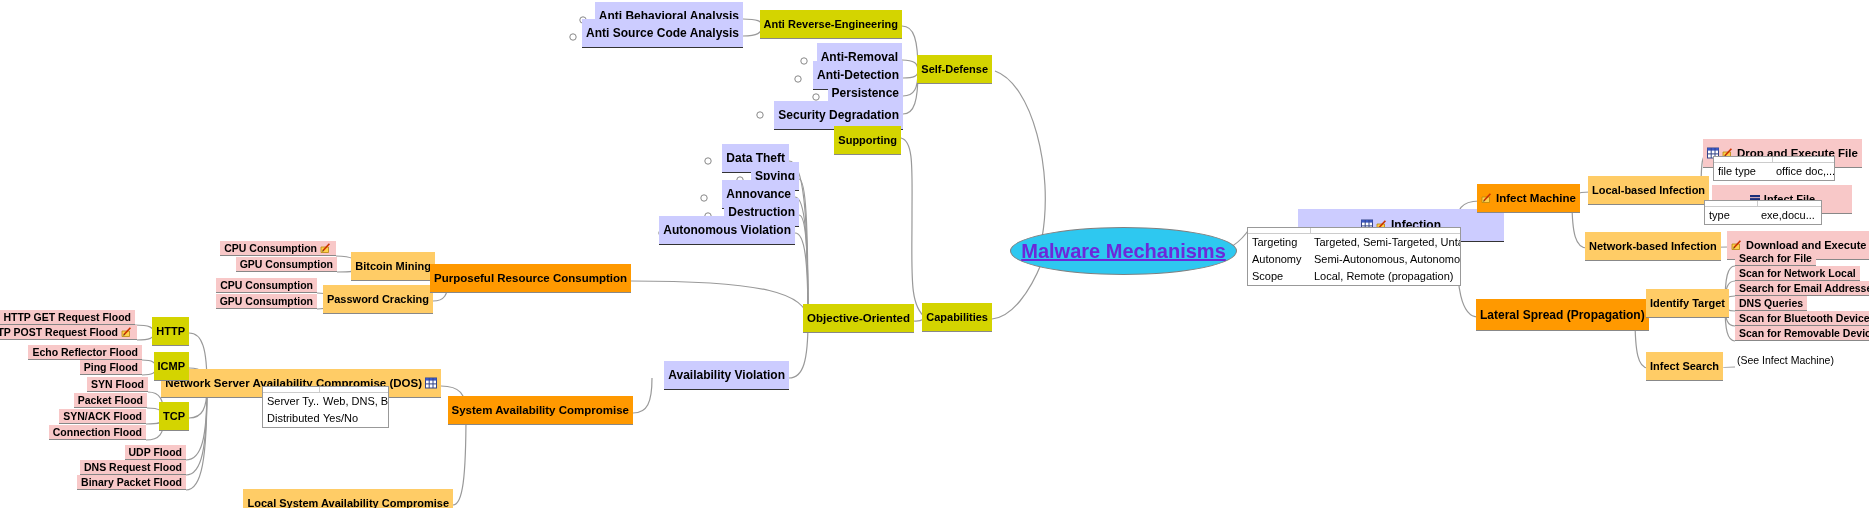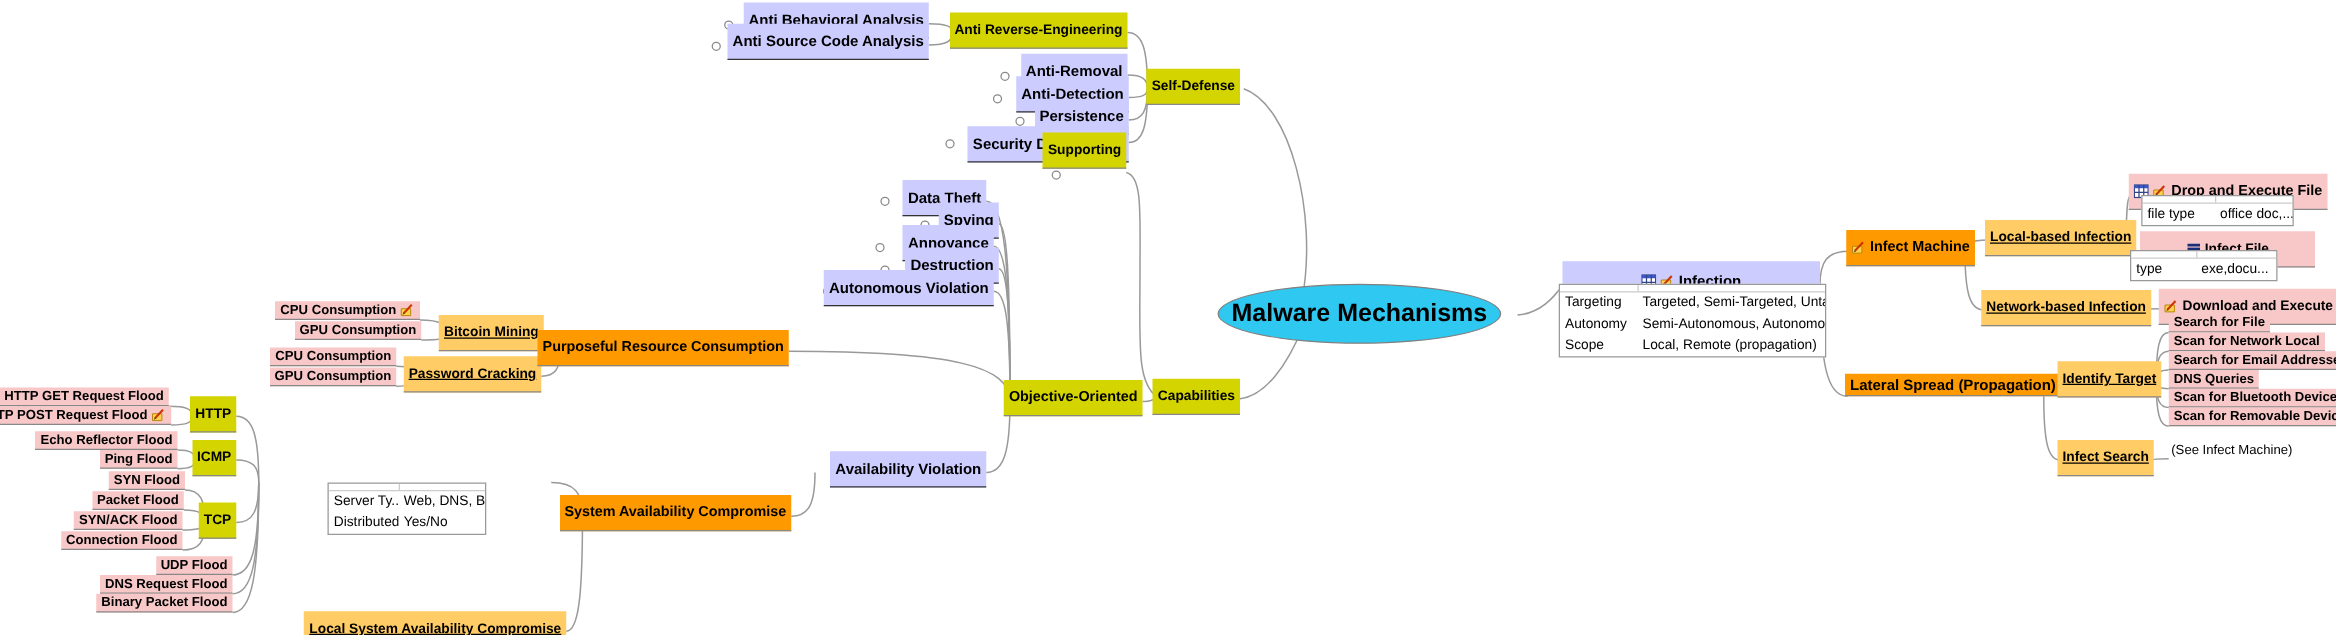--- a/index.html
+++ b/index.html
@@ -149,7 +149,7 @@
   <div class="node lav h17" style="right:966px;top:79px">Persistence</div>
   <div class="node lav h17" style="right:966px;top:101px">Security Degradation</div>
   <div class="node olive h16" style="right:877px;top:55px">Self-Defense</div>
-  <div class="node olive h16" style="right:968px;top:106px">Supporting</div>
+  <div class="node olive h16" style="right:968px;top:126px">Supporting</div>
 
   <div class="node lav h17" style="right:1080px;top:144px">Data Theft</div>
   <div class="node lav h17" style="right:1070px;top:162px">Spying</div>

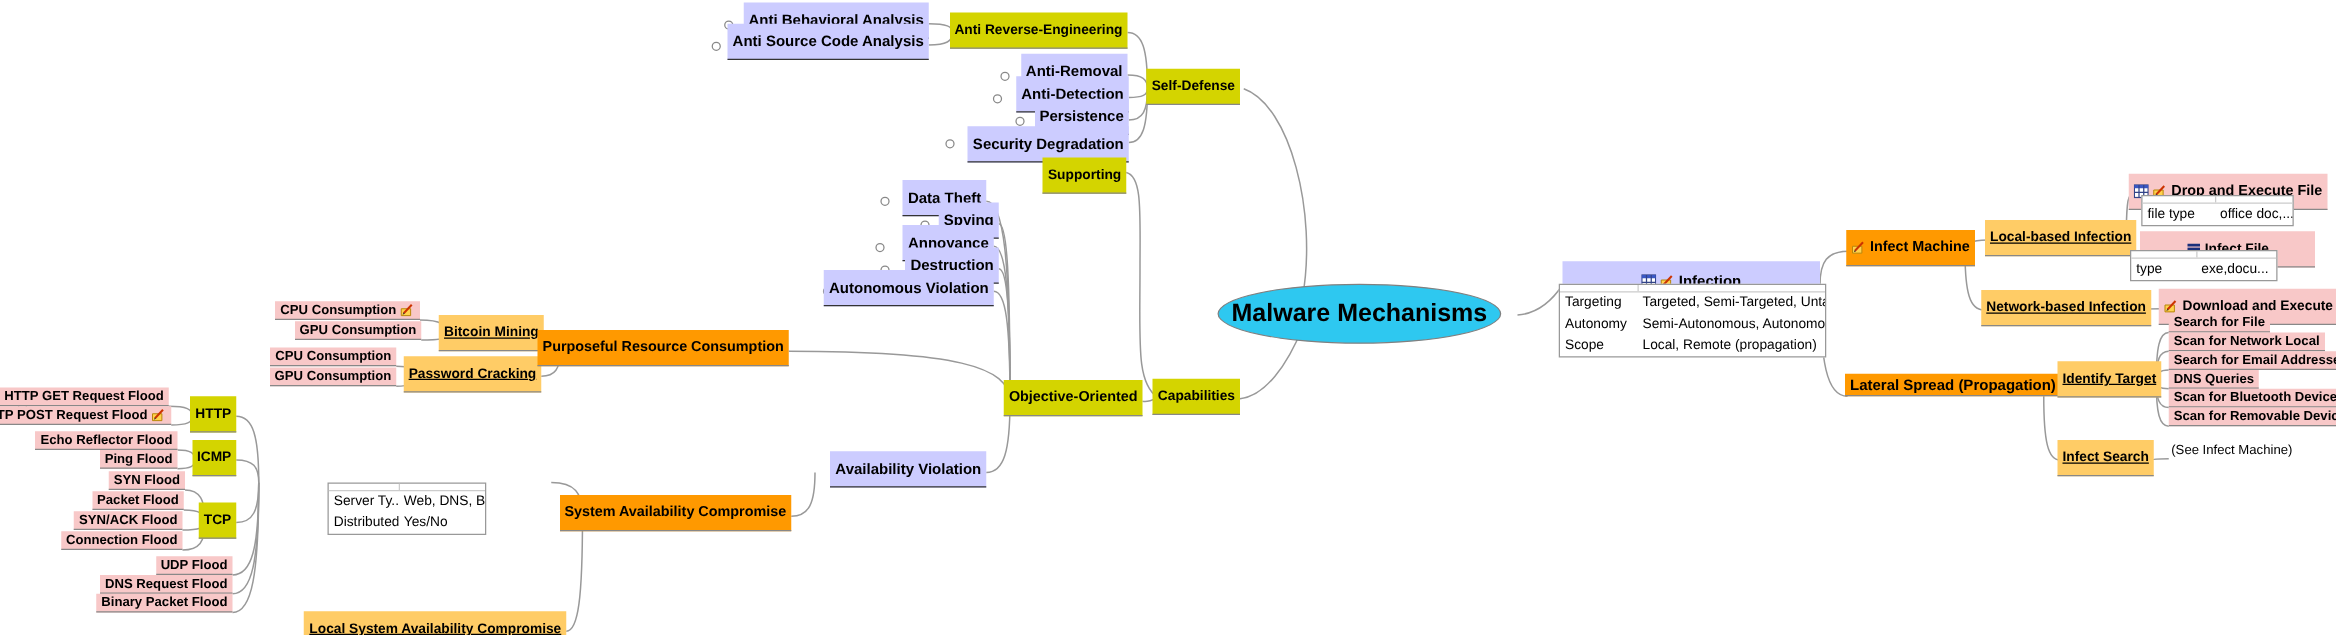--- a/index.html
+++ b/index.html
@@ -19,7 +19,7 @@
   .lav{background:var(--lavender,#ccccff);font-size:12px;border-bottom-color:#333;}
   .olive{background:var(--olive,#d4d400);}
   .orange{background:var(--orange,#ff9900);}
-  .lorange{background:var(--light-orange,#ffcc66);text-decoration:underline;}
+  .lorange{background:var(--light-orange,#ffcc66);}
   .pink{background:var(--pink,#f8c8c8);}
   .plain{background:transparent;border-bottom:none;font-weight:normal;}
   .root{position:absolute;z-index:3;left:974px;top:227px;width:225px;height:46px;

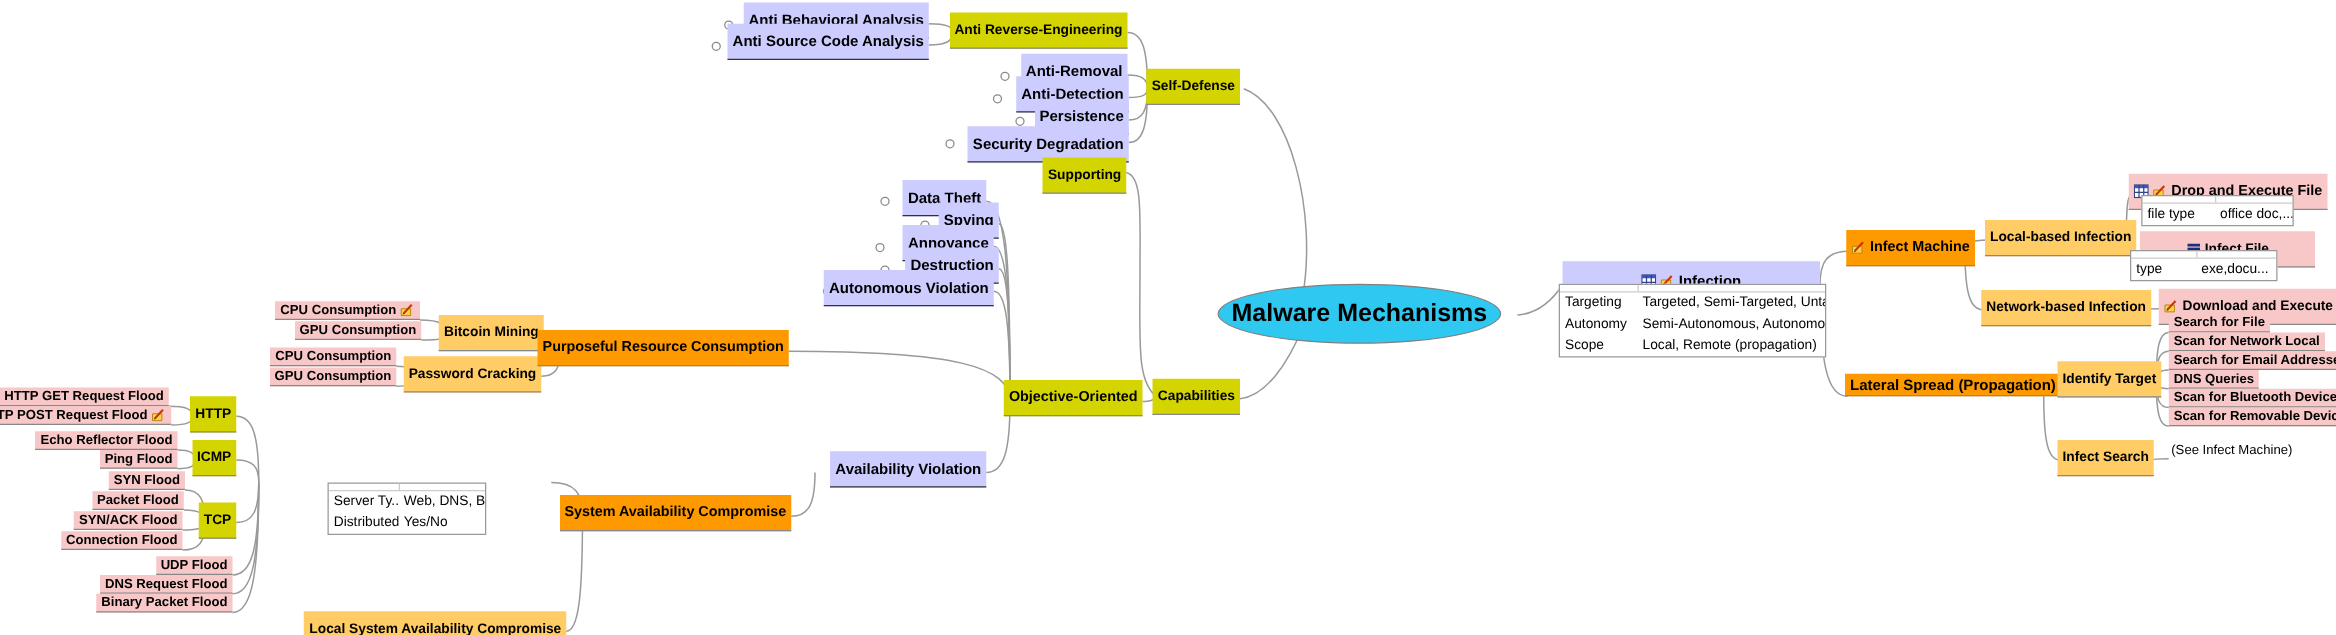--- a/index.html
+++ b/index.html
@@ -15,7 +15,7 @@
   .h16{height:29px;font-size:11px;}
   .h17{height:29px;font-size:11.5px;}
   .h18{height:18px;font-size:12px;}
-  .h19{height:33px;font-size:13px;}
+  .h19{height:33px;font-size:13px;margin-left:48px;}
   .lav{background:var(--lavender,#ccccff);font-size:12px;border-bottom-color:#333;}
   .olive{background:var(--olive,#d4d400);}
   .orange{background:var(--orange,#ff9900);}

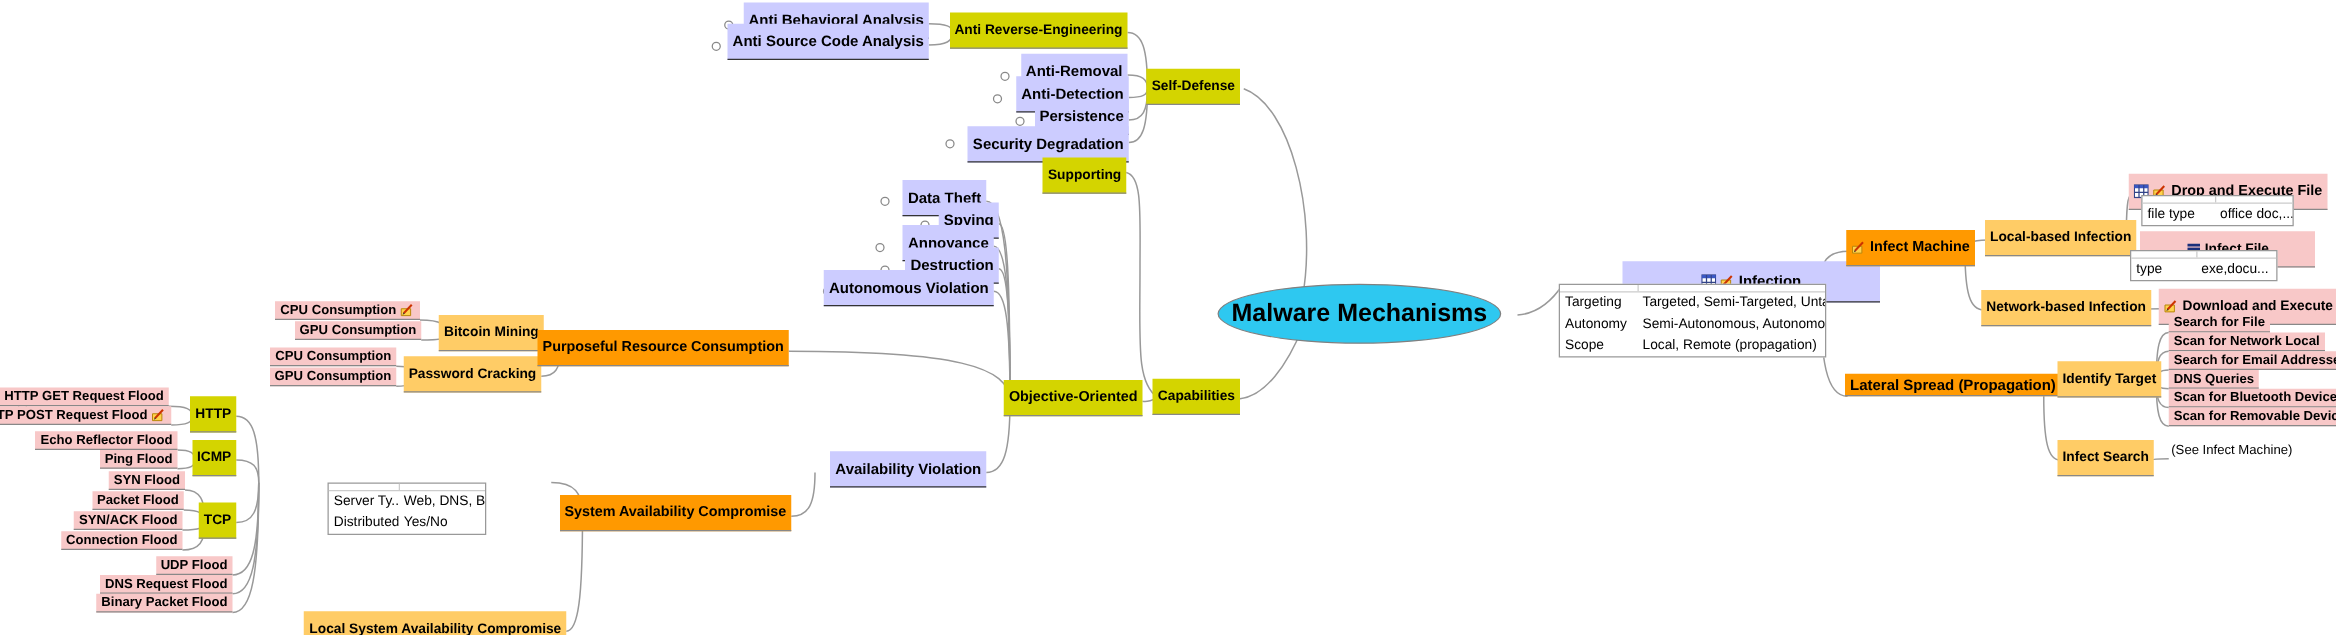--- a/index.html
+++ b/index.html
@@ -22,10 +22,10 @@
   .lorange{background:var(--light-orange,#ffcc66);}
   .pink{background:var(--pink,#f8c8c8);}
   .plain{background:transparent;border-bottom:none;font-weight:normal;}
-  .root{position:absolute;z-index:3;left:974px;top:227px;width:225px;height:46px;
+  .root{position:absolute;z-index:3;left:1010px;top:227px;width:225px;height:46px;
         border-radius:50%;background:var(--root-cyan,#2ec8f0);border:1.5px solid #808080;
         display:flex;align-items:center;justify-content:center;
-        font-size:20px;font-weight:bold;color:#000000;}
+        font-size:20px;font-weight:bold;color:#6d28d9;text-decoration:underline;}
   .ic{width:12px;height:12px;flex:none;}
   .attr-table{position:absolute;z-index:2;background:#fff;border:1px solid #999;
               font-size:11px;color:#000;}

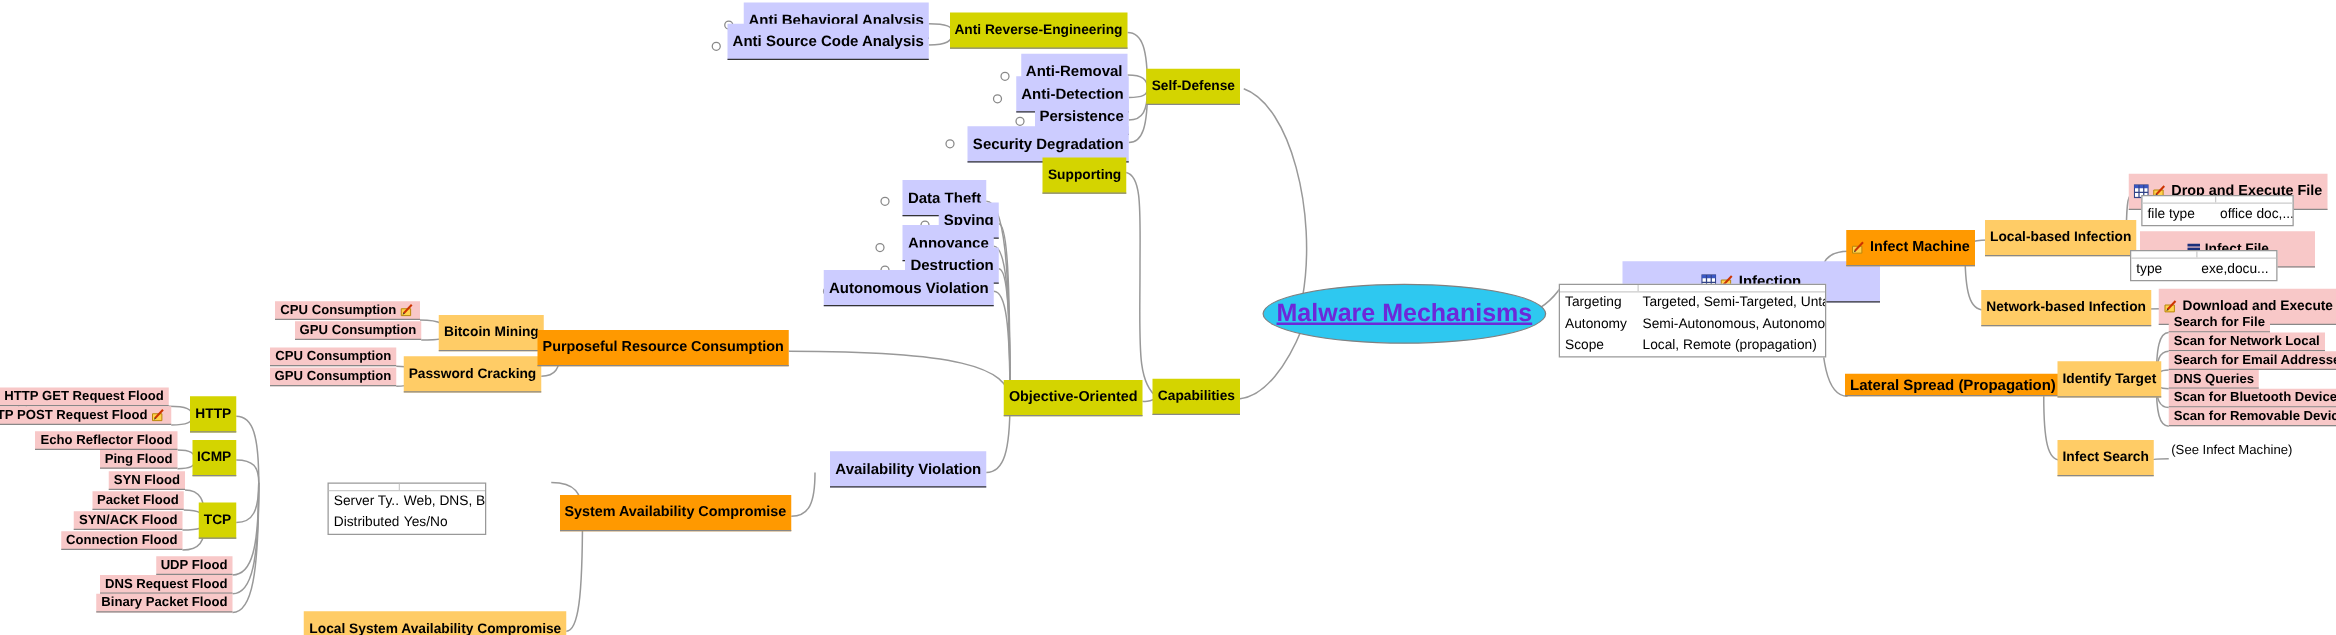--- a/index.html
+++ b/index.html
@@ -14,7 +14,7 @@
   .h15{height:15px;font-size:10.5px;}
   .h16{height:29px;font-size:11px;}
   .h17{height:29px;font-size:11.5px;}
-  .h18{height:18px;font-size:12px;}
+  .h18{height:32px;font-size:12px;}
   .h19{height:33px;font-size:13px;margin-left:48px;}
   .lav{background:var(--lavender,#ccccff);font-size:12px;border-bottom-color:#333;}
   .olive{background:var(--olive,#d4d400);}

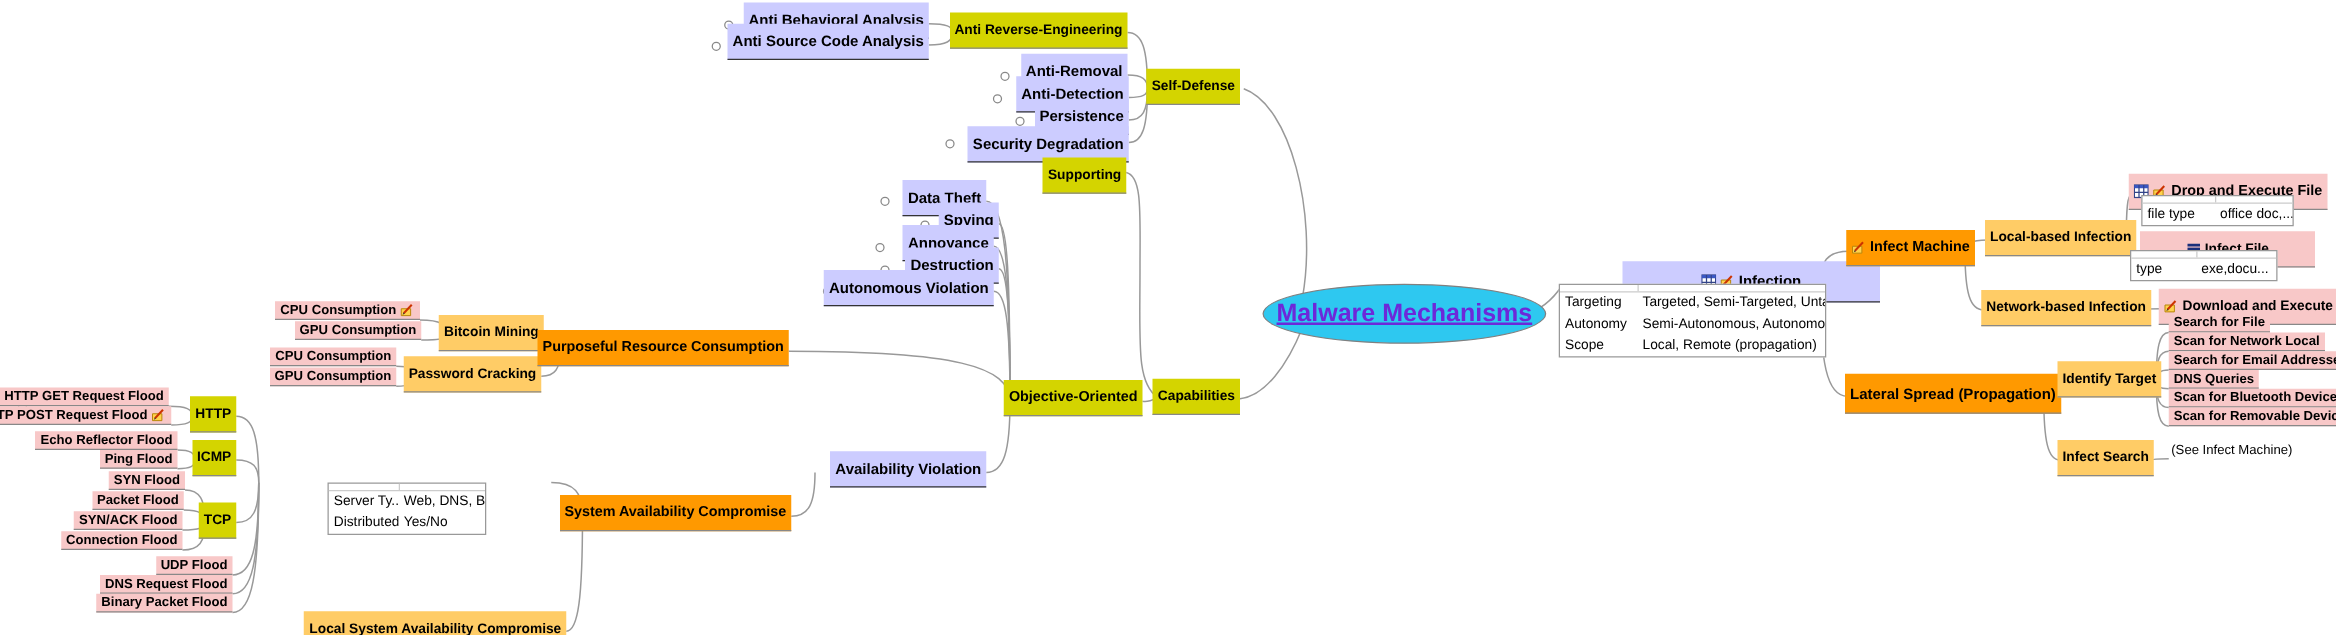--- a/index.html
+++ b/index.html
@@ -174,6 +174,12 @@
 
   <div class="node lav h17" style="right:1080px;top:361px">Availability Violation</div>
   <div class="node orange h17" style="right:1236px;top:396px">System Availability Compromise</div>
+  <div class="node lorange h17" style="right:1428px;top:369px">
+    <span>Network Server Availability Compromise (DOS)</span>
+    <svg class="ic">
+        <use href="#sym-table"></use>
+      </svg>
+  </div>
   <div class="node lorange h16" style="right:1416px;top:489px">Local System Availability Compromise</div>
 
   <div class="node pink h15" style="right:1734px;top:310px">HTTP GET Request Flood</div>

